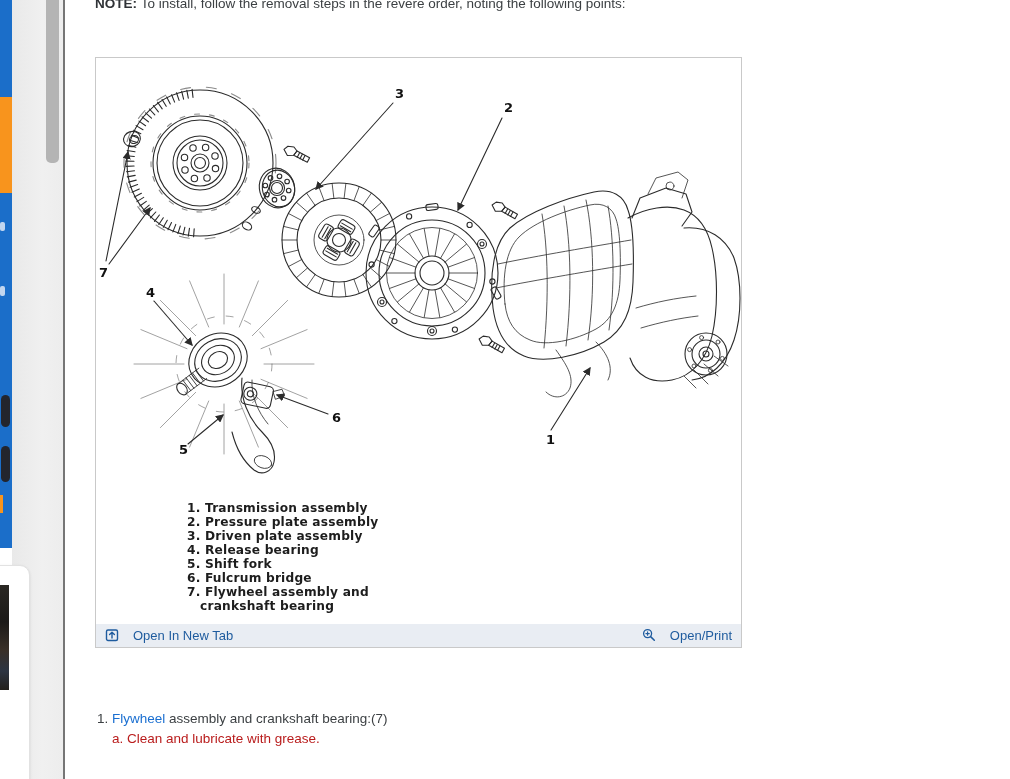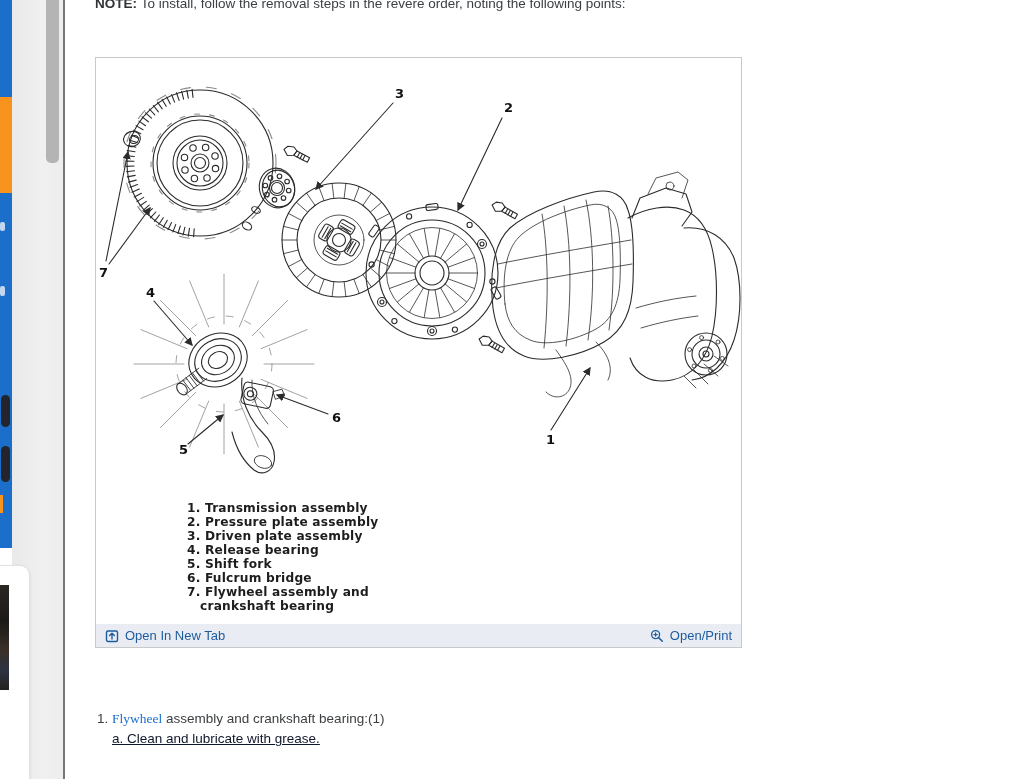--- a/index.html
+++ b/index.html
@@ -40,7 +40,7 @@
   .figure-box svg{position:absolute;left:0;top:0;}
   .figure-footer{position:absolute;left:0;right:0;bottom:0;height:23px;background:#e9edf3;
     display:flex;justify-content:space-between;align-items:center;padding:0 9px;box-sizing:border-box;}
-  .fig-link{display:flex;align-items:flex-end;gap:6px;color:#1e5b9e;font-size:13px;cursor:pointer;text-decoration:none;}
+  .fig-link{display:flex;align-items:flex-start;gap:14px;color:#1e5b9e;font-size:13px;cursor:pointer;text-decoration:none;}
   .fig-link svg{position:static;}
   
   .step-line{position:absolute;left:97px;top:711px;font-size:13.5px;color:#3c4043;white-space:nowrap;}

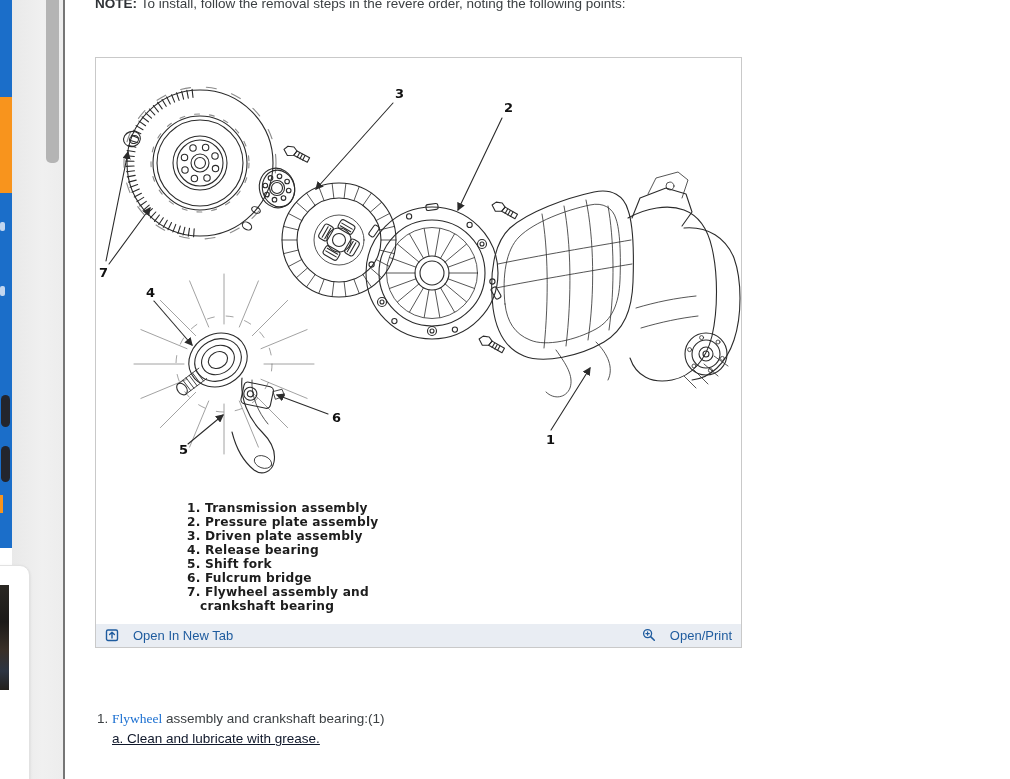--- a/index.html
+++ b/index.html
@@ -44,7 +44,7 @@
   .fig-link svg{position:static;}
   
   .step-line{position:absolute;left:97px;top:711px;font-size:13.5px;color:#3c4043;white-space:nowrap;}
-  .step-line .lnk{color:#1a6fd1;cursor:pointer;text-decoration:none;font-family:Liberation Serif, serif;}
+  .step-line .lnk{color:#1a6fd1;cursor:pointer;text-decoration:none;}
   .substep-line{position:absolute;left:112px;top:731px;font-size:13.5px;color:#0f172a;white-space:nowrap;text-decoration:underline;}
   
   .art{stroke:#2b2b2b;fill:none;stroke-width:1.1;stroke-linecap:round;stroke-linejoin:round;}

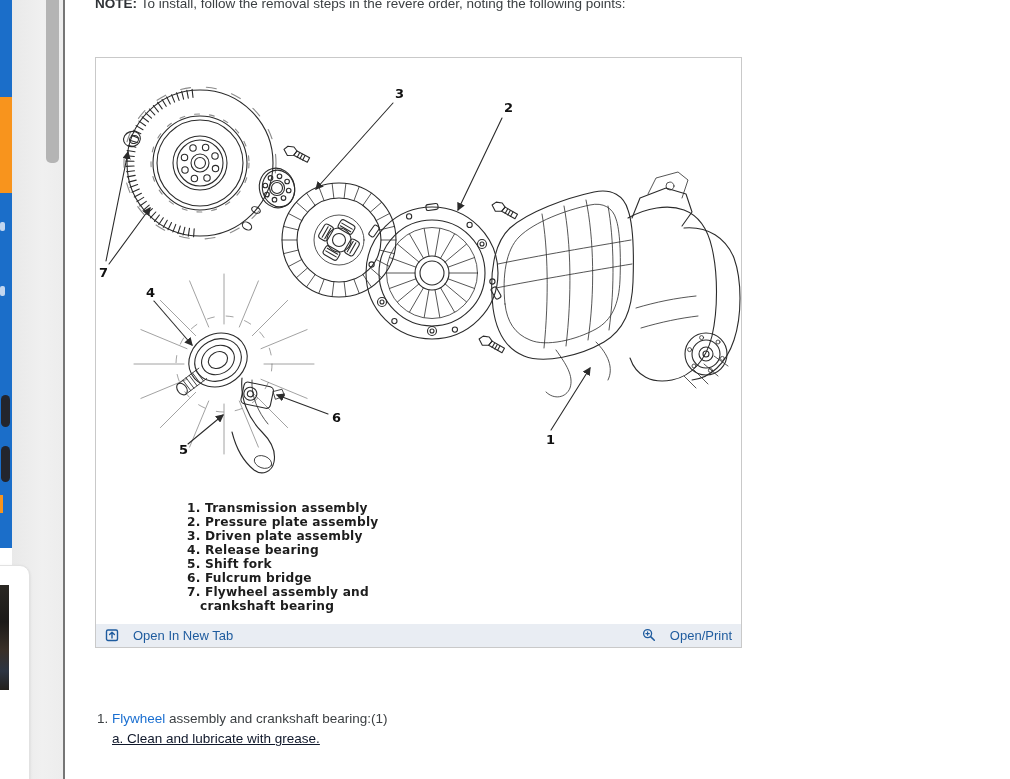--- a/index.html
+++ b/index.html
@@ -402,7 +402,7 @@
   </div>
 </div>
 
-<div class="step-line"><span>1.</span>&nbsp;<a class="lnk">Flywheel</a><span> assembly and crankshaft bearing:(1)</span></div>
+<div class="step-line"><span>1.</span>&nbsp;<a class="lnk">Flywheel</a><span> assembly and crankshaft bearing:(7)</span></div>
 <div class="substep-line">a. Clean and lubricate with grease.</div>
 
 </body></html>

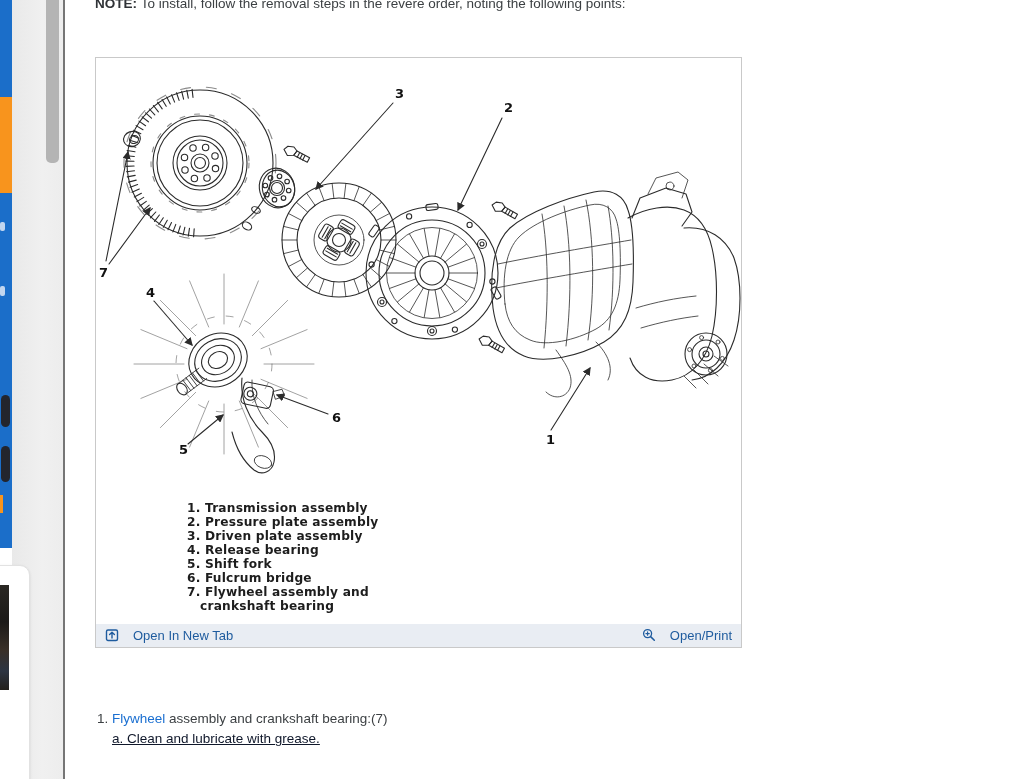--- a/index.html
+++ b/index.html
@@ -45,7 +45,7 @@
   
   .step-line{position:absolute;left:97px;top:711px;font-size:13.5px;color:#3c4043;white-space:nowrap;}
   .step-line .lnk{color:#1a6fd1;cursor:pointer;text-decoration:none;}
-  .substep-line{position:absolute;left:112px;top:731px;font-size:13.5px;color:#0f172a;white-space:nowrap;text-decoration:underline;}
+  .substep-line{position:absolute;left:112px;top:731px;font-size:13.5px;color:#b91c1c;white-space:nowrap;}
   
   .art{stroke:#2b2b2b;fill:none;stroke-width:1.1;stroke-linecap:round;stroke-linejoin:round;}
   .art text{stroke:none;fill:#111;font-family:"DejaVu Sans",sans-serif;font-weight:bold;font-size:13px;}

